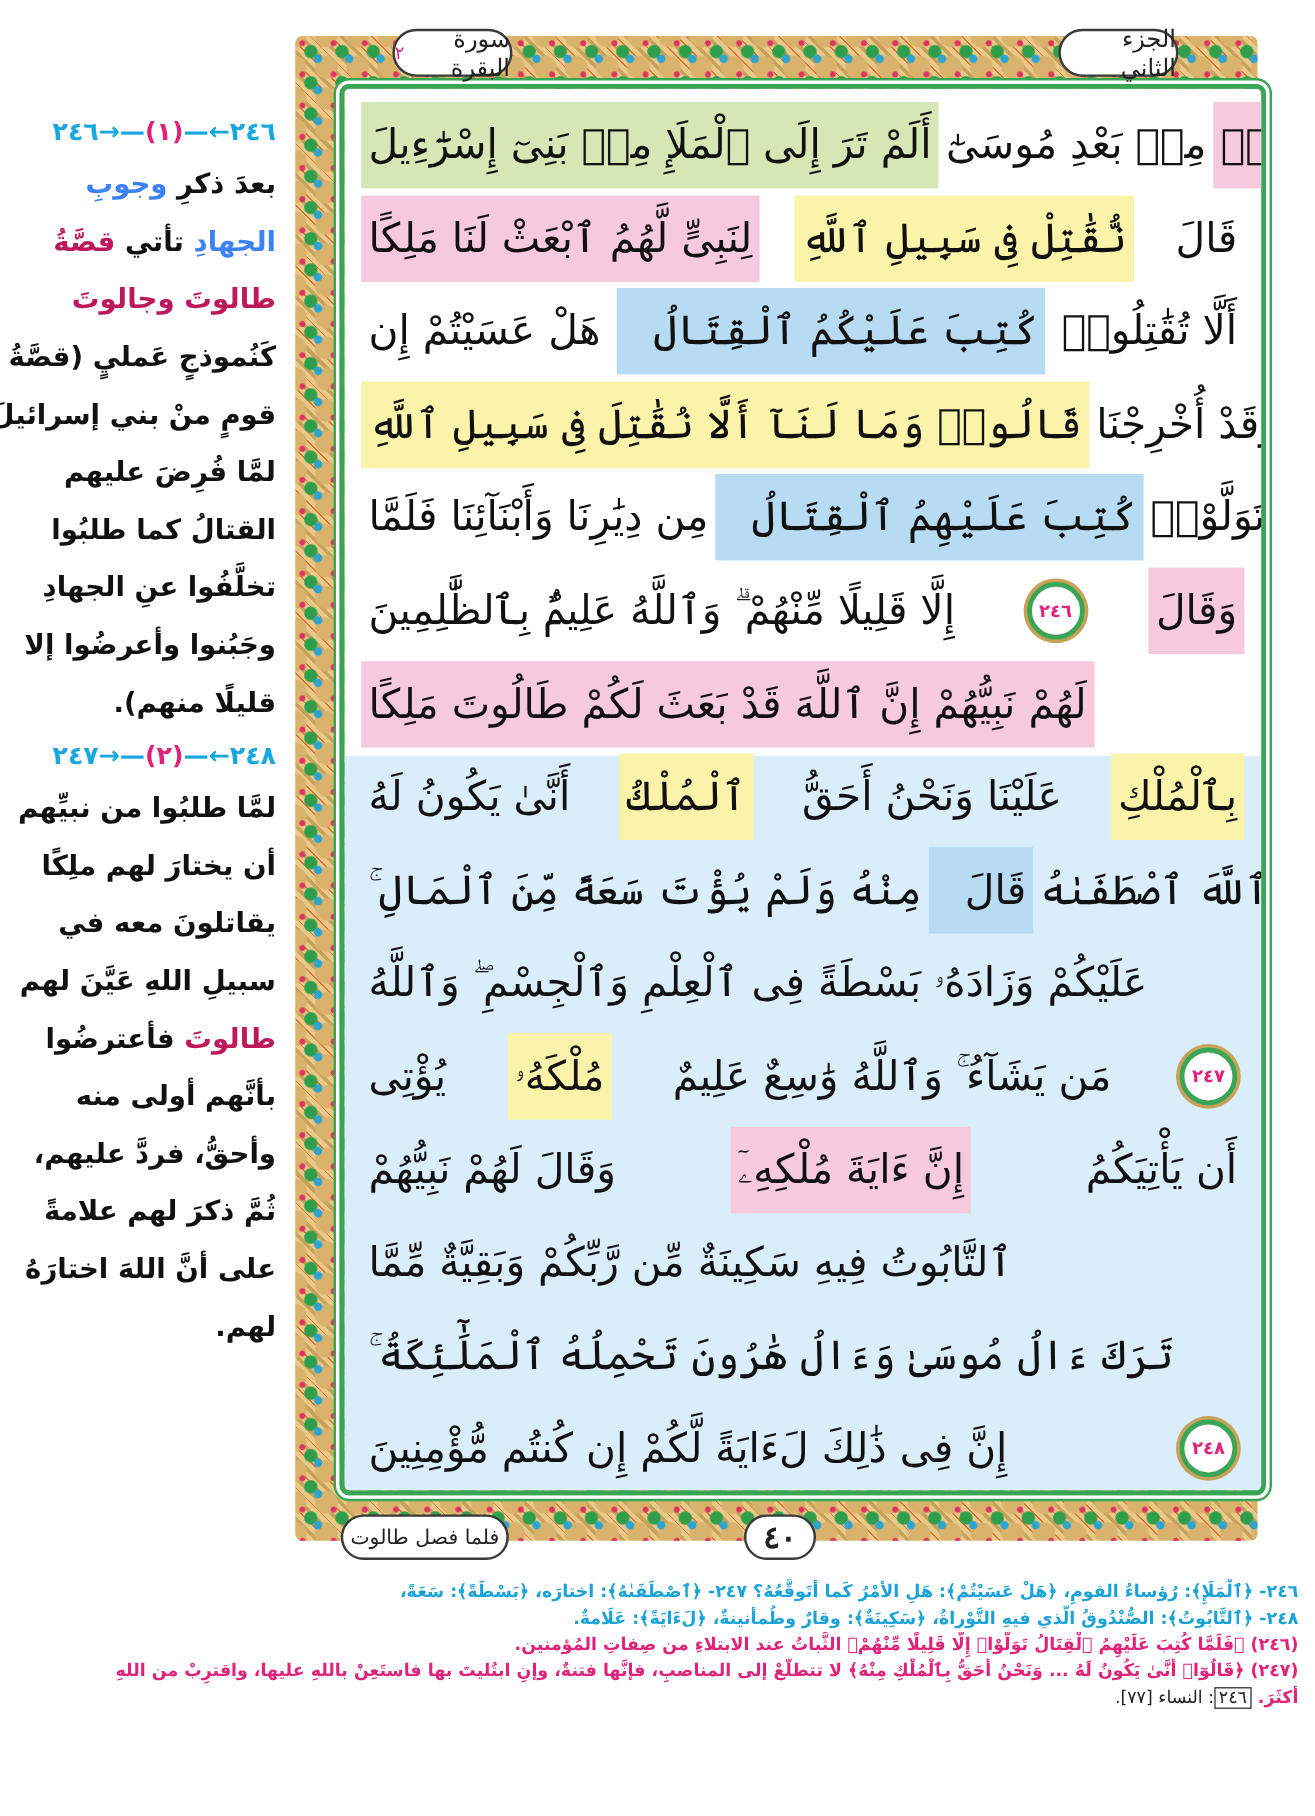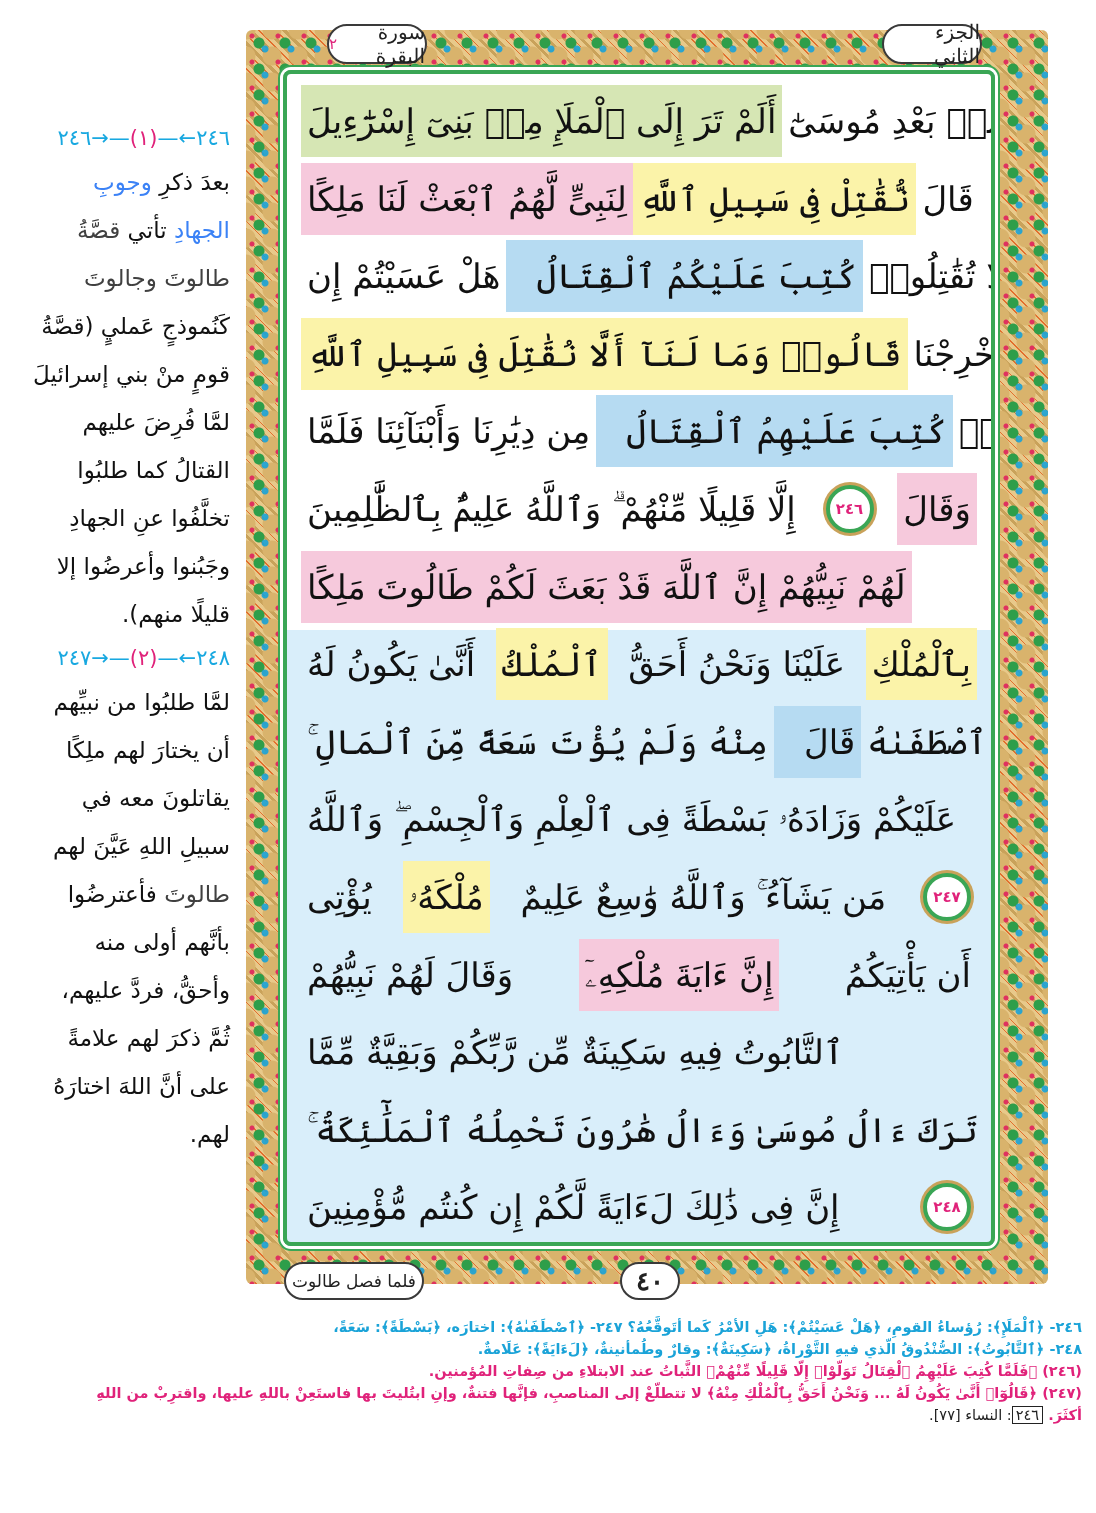--- a/index.html
+++ b/index.html
@@ -71,7 +71,7 @@
   .side {
     position: absolute; left: 18px; top: 90px; width: 212px;
     direction: rtl; text-align: right;
-    font-family: "DejaVu Sans", sans-serif; font-weight: normal; margin-top: 28px;
+    font-family: "DejaVu Sans", sans-serif; font-weight: bold;
   }
   .side-ref {
     font-size: 21px; color: #18a8e0; height: 40px; line-height: 40px; white-space: nowrap;

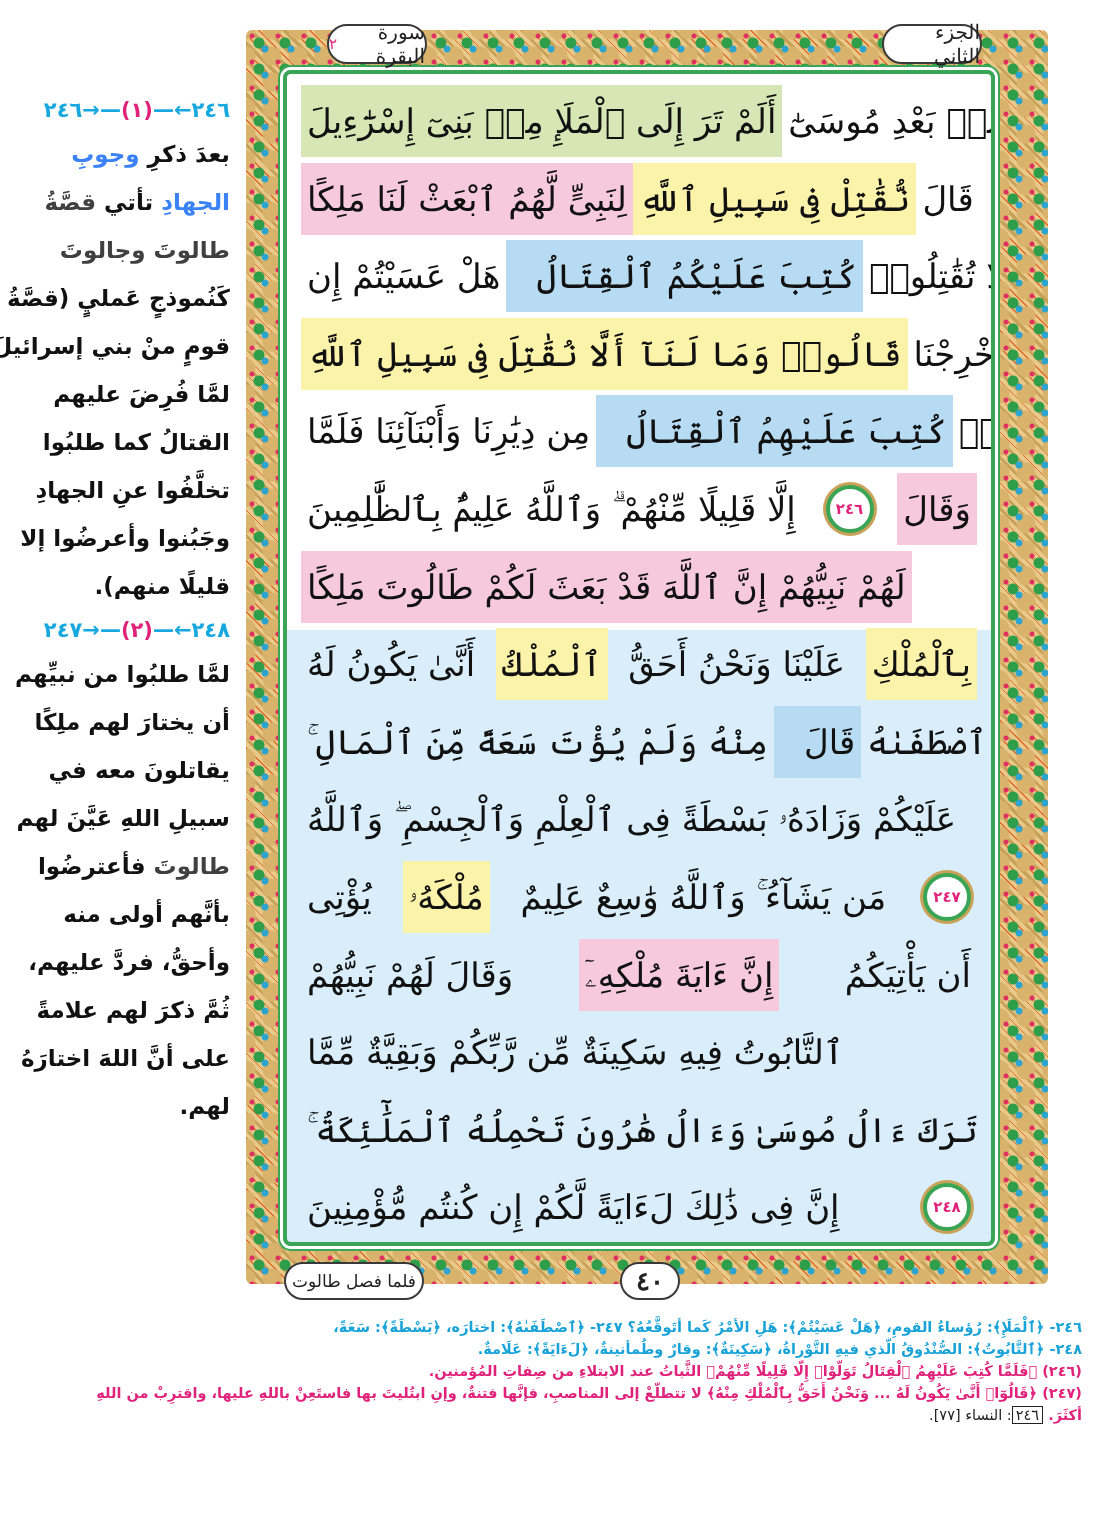--- a/index.html
+++ b/index.html
@@ -40,7 +40,7 @@
 
   
   .panel {
-    position: absolute; left: 283px; top: 70px; width: 712px; height: 1176px;
+    position: absolute; left: 283px; top: 70px; width: 772px; height: 1176px;
     border: 4px solid #3aa655; border-radius: 8px;
     box-shadow: 0 0 0 3px #ffffff, 0 0 0 5px #3aa655;
     background: linear-gradient(to bottom, #ffffff 0 556px, #d9eefa 556px 100%);

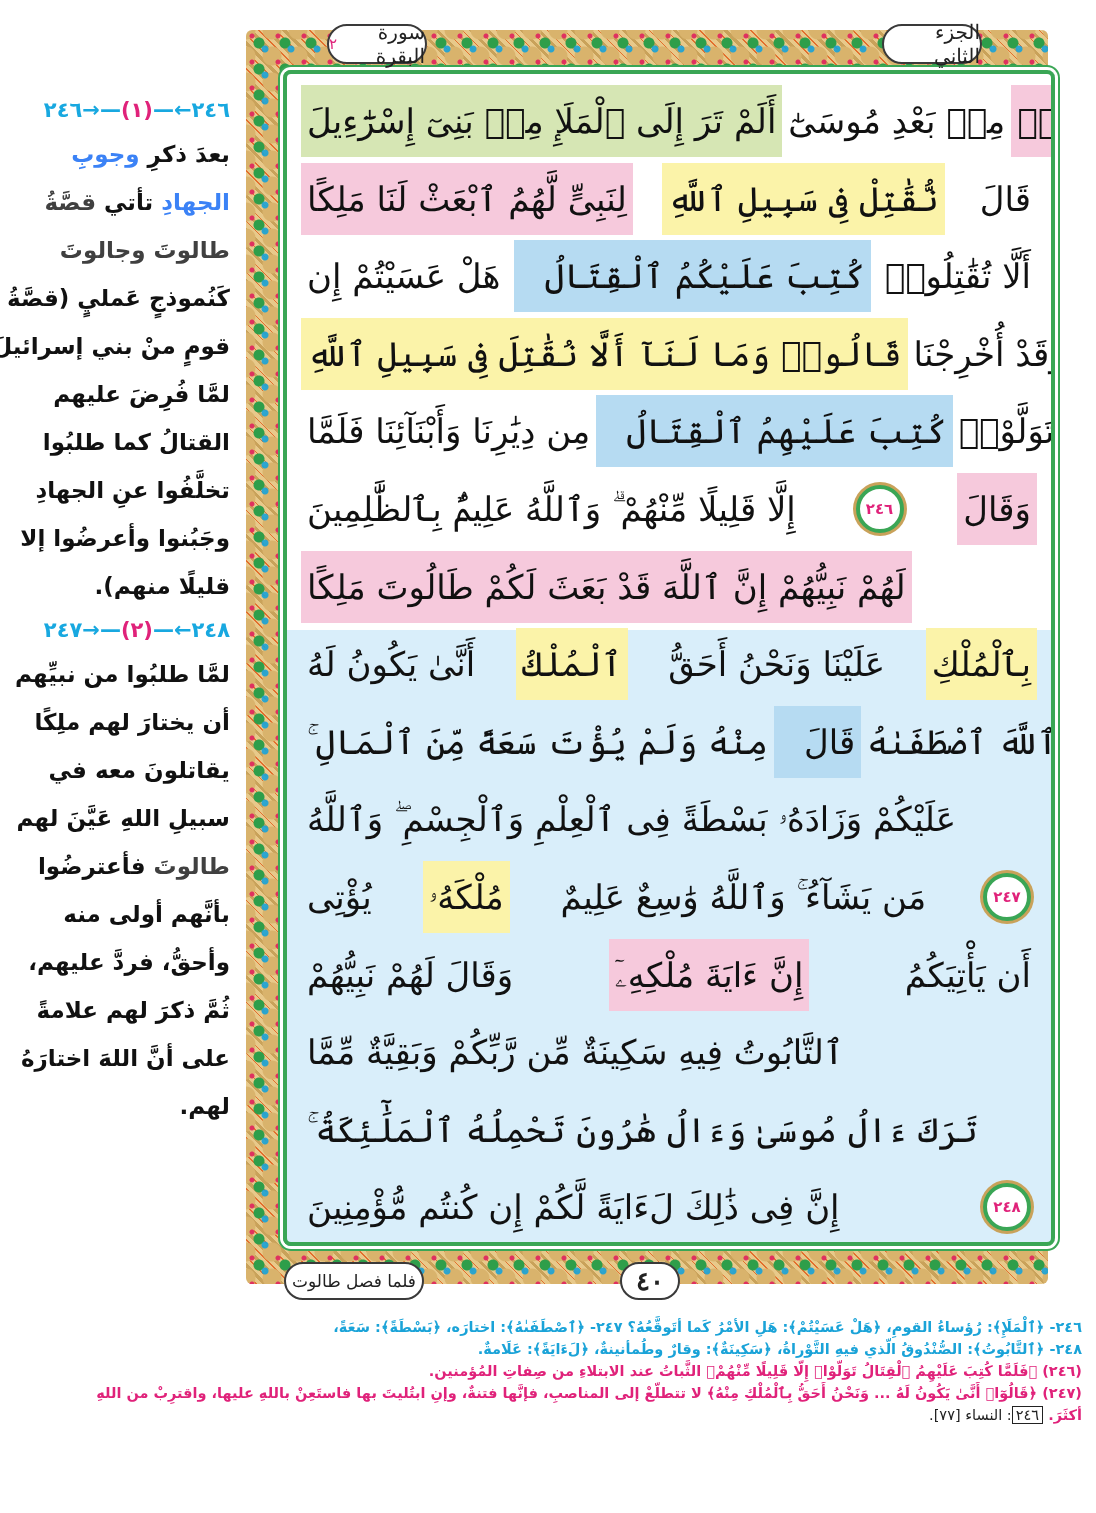--- a/index.html
+++ b/index.html
@@ -79,7 +79,7 @@
   .side-ref .mid { color: #e0227a; }
   .side-line { font-size: 23px; line-height: 48px; height: 48px; color: #111; white-space: nowrap; text-align: justify; }
   .c-blue { color: #3b82f6; }
-  .c-pink { color: #404040; }
+  .c-pink { color: #be185d; }
 
   
   .notes {

